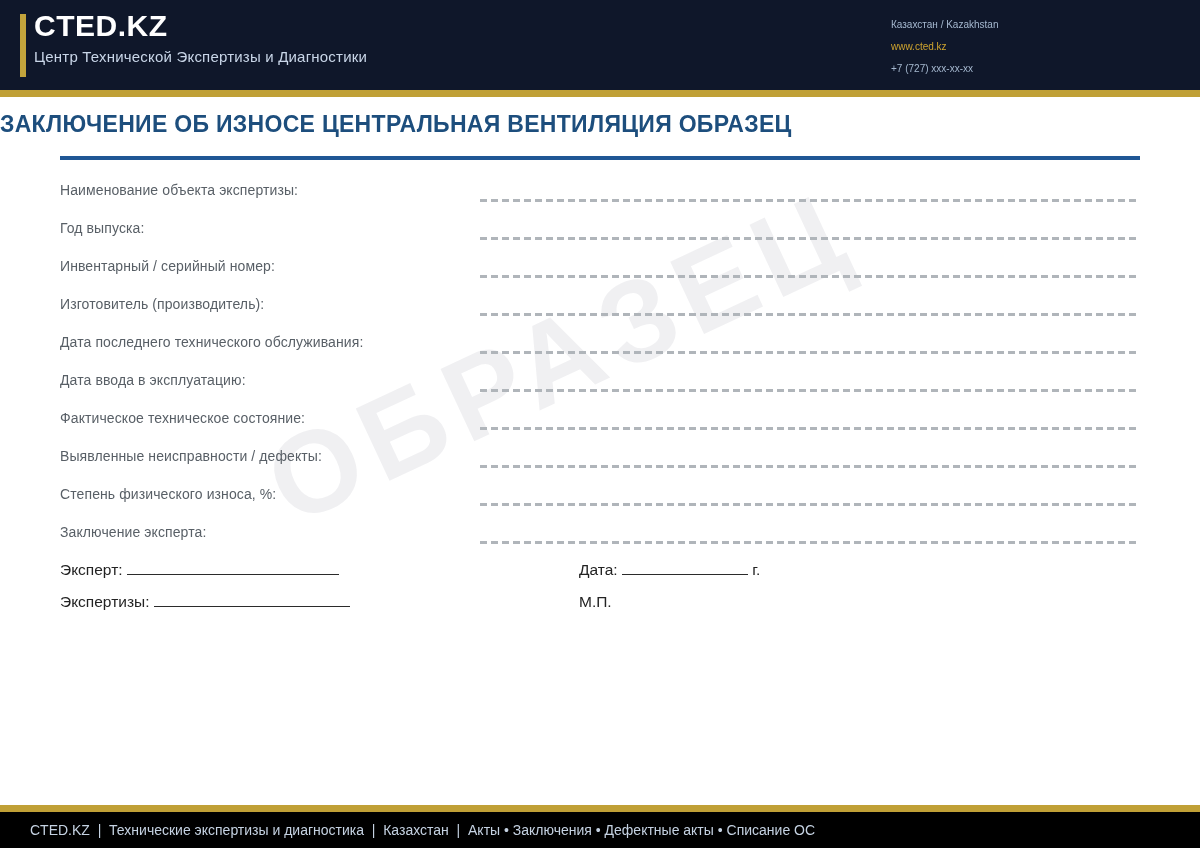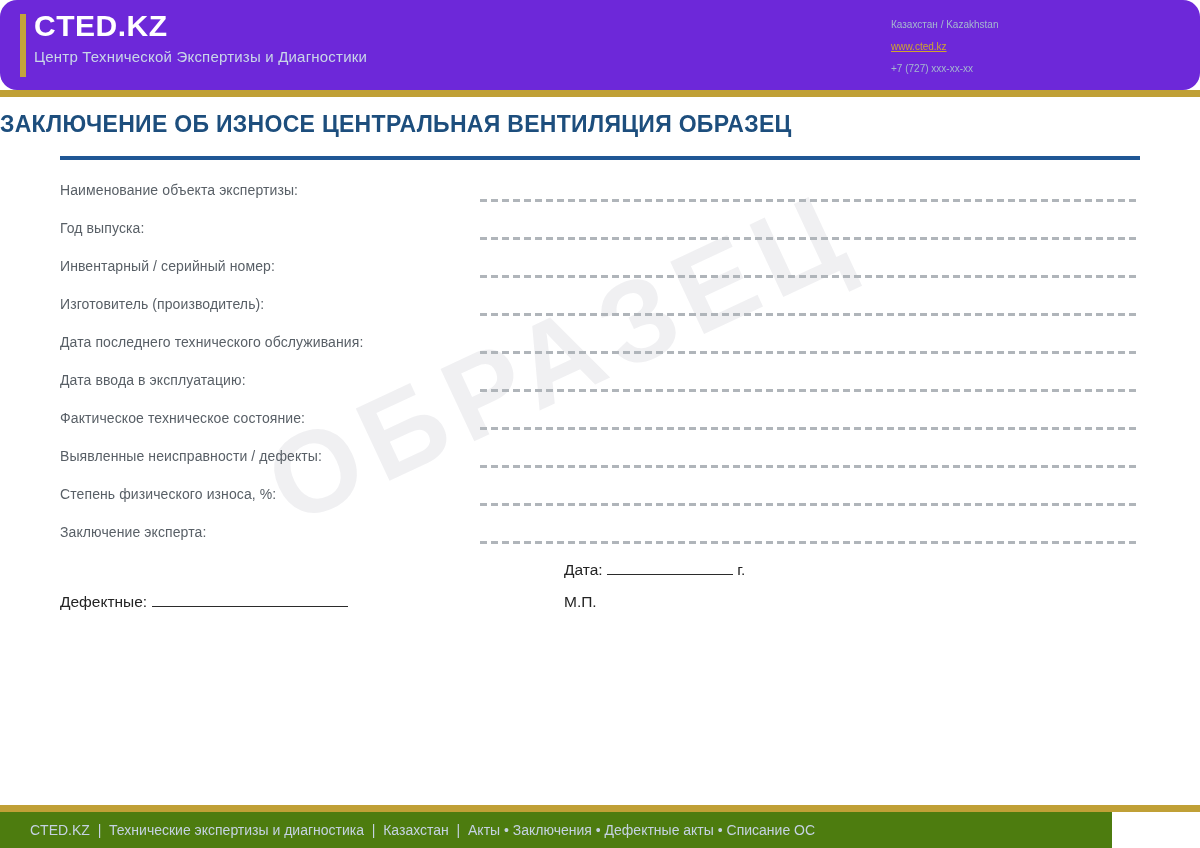--- a/index.html
+++ b/index.html
@@ -8,7 +8,7 @@
     overflow:hidden; font-family:"Liberation Sans","DejaVu Sans",sans-serif;
   }
   
-  .hdr { position:absolute; top:0; left:0; width:1200px; height:90px; background:#6d28d9; z-index:2;border-radius:17px; }
+  .hdr { position:absolute; top:0; left:0; width:1200px; height:90px; background:#0f172a; z-index:2; }
   .accent { position:absolute; left:20px; top:14px; width:6px; height:63px; background:#c3a43c; }
   .brand-block { position:absolute; left:34px; top:9px; }
   .brand { color:#ffffff; font-size:30px; font-weight:bold; letter-spacing:.5px; line-height:34px; }

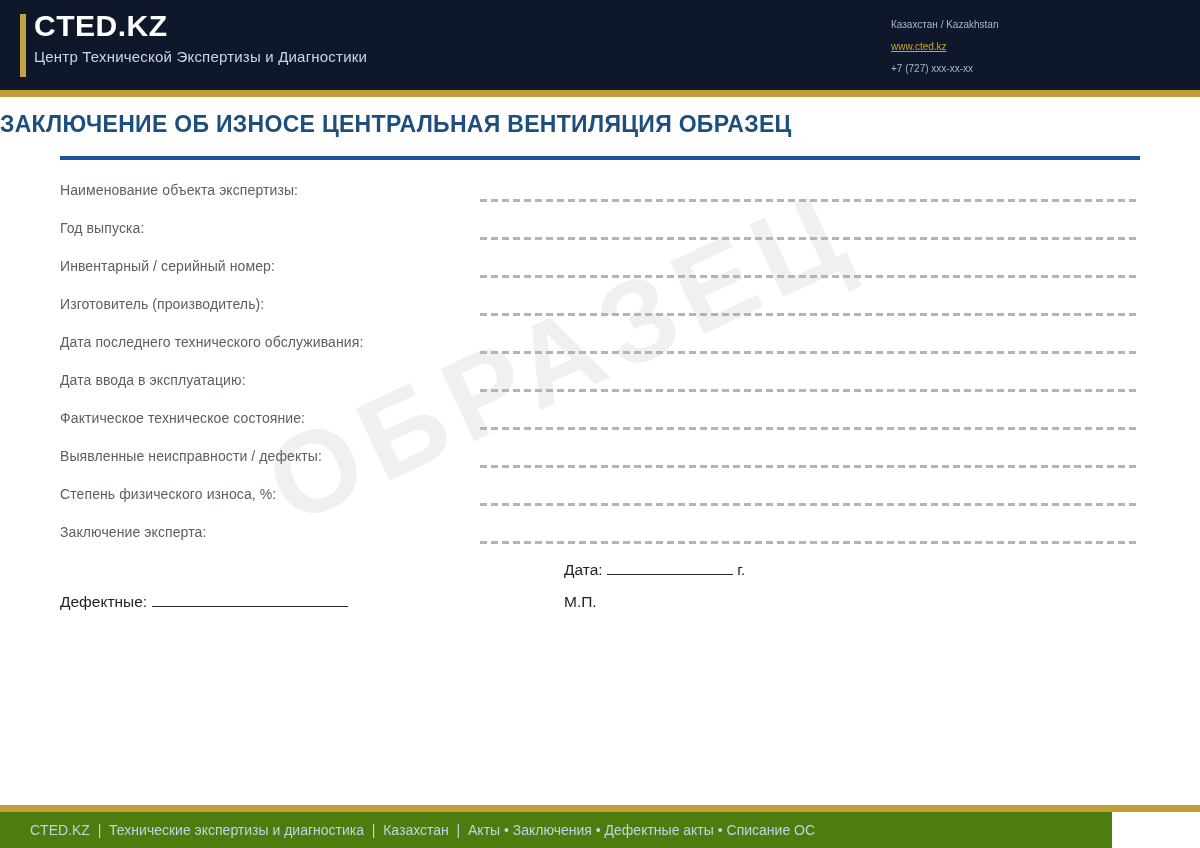--- a/index.html
+++ b/index.html
@@ -15,7 +15,7 @@
   .tagline { color:#c9d6e8; font-size:15px; margin-top:5px; letter-spacing:.2px; }
   .contact-block { position:absolute; left:891px; top:14px; font-size:10px; line-height:22px; }
   .country,.phone { color:#a5b8cf; }
-  .website { color:#cfa42e;text-decoration:underline; }
+  .website { color:#cfa42e; }
   .gold-band { position:absolute; left:0; width:1200px; height:7px; background:#c0a036; z-index:2; }
   .band-top { top:90px; }
   .band-bottom { top:805px; }

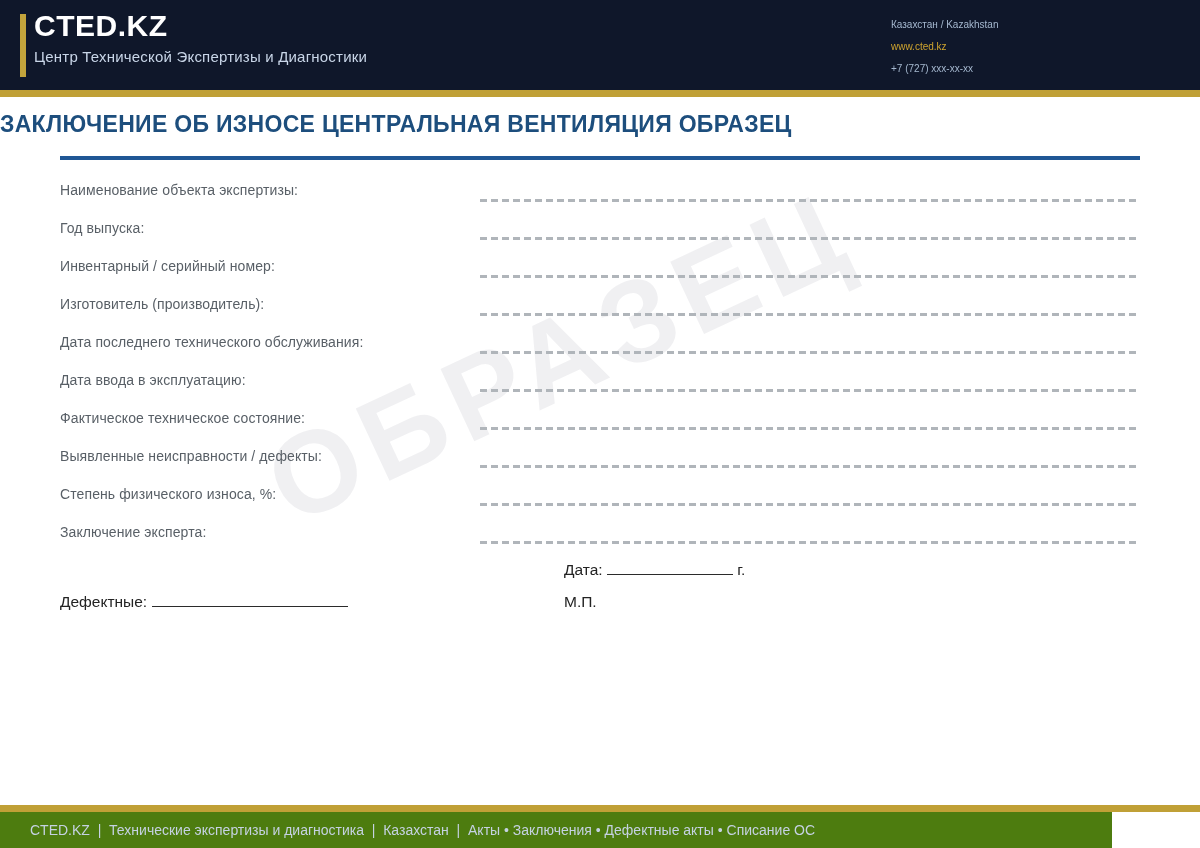--- a/index.html
+++ b/index.html
@@ -120,6 +120,10 @@
 
   <div class="sig">
     <div class="sig-row">
+      <div class="sig-left">
+        <span>Эксперт:</span>
+        <span class="uline w-expert"></span>
+      </div>
       <div class="sig-right">
         <span>Дата:</span>
         <span class="uline w-date"></span>

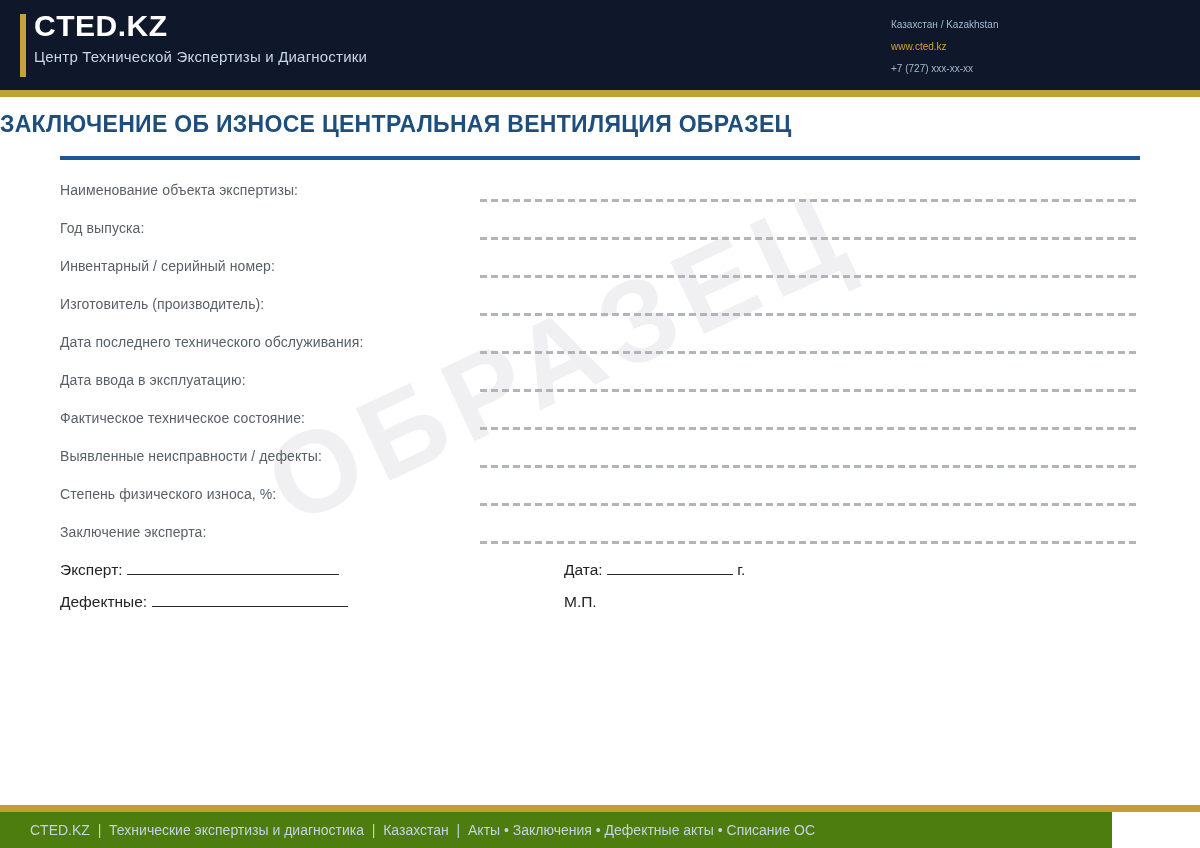--- a/index.html
+++ b/index.html
@@ -43,7 +43,7 @@
   .sig { position:absolute; left:60px; top:561px; width:1080px; font-size:15.5px; color:#232323; z-index:1; }
   .sig-row { position:relative; height:32px; }
   .sig-left { position:absolute; left:0; top:0; }
-  .sig-right { position:absolute; left:504px; top:0; }
+  .sig-right { position:absolute; left:519px; top:0; }
   .uline { display:inline-block; border-bottom:1.6px solid #2b2b2b; height:13px; }
   .w-expert { width:212px; } .w-position { width:196px; } .w-date { width:126px; }
   

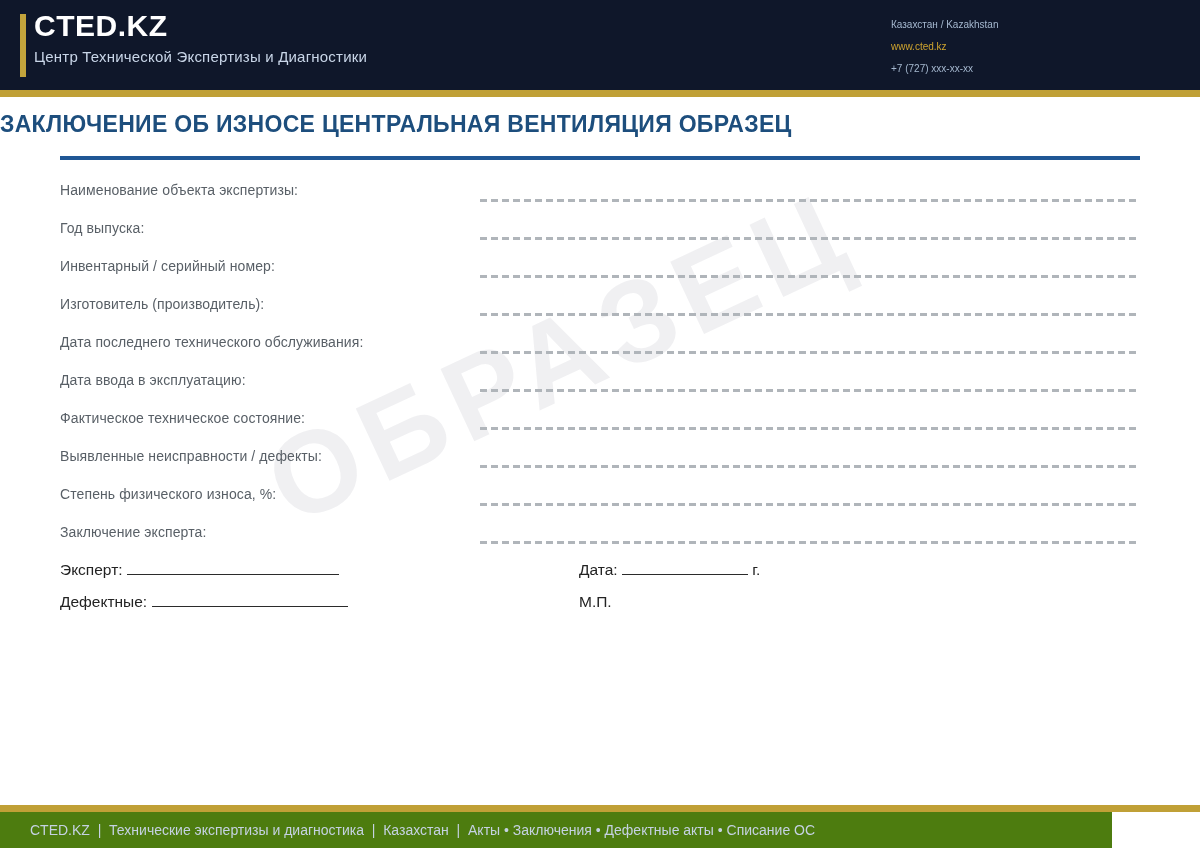--- a/index.html
+++ b/index.html
@@ -132,7 +132,7 @@
     </div>
     <div class="sig-row">
       <div class="sig-left">
-        <span>Дефектные:</span>
+        <span>Экспертизы:</span>
         <span class="uline w-position"></span>
       </div>
       <div class="sig-right">

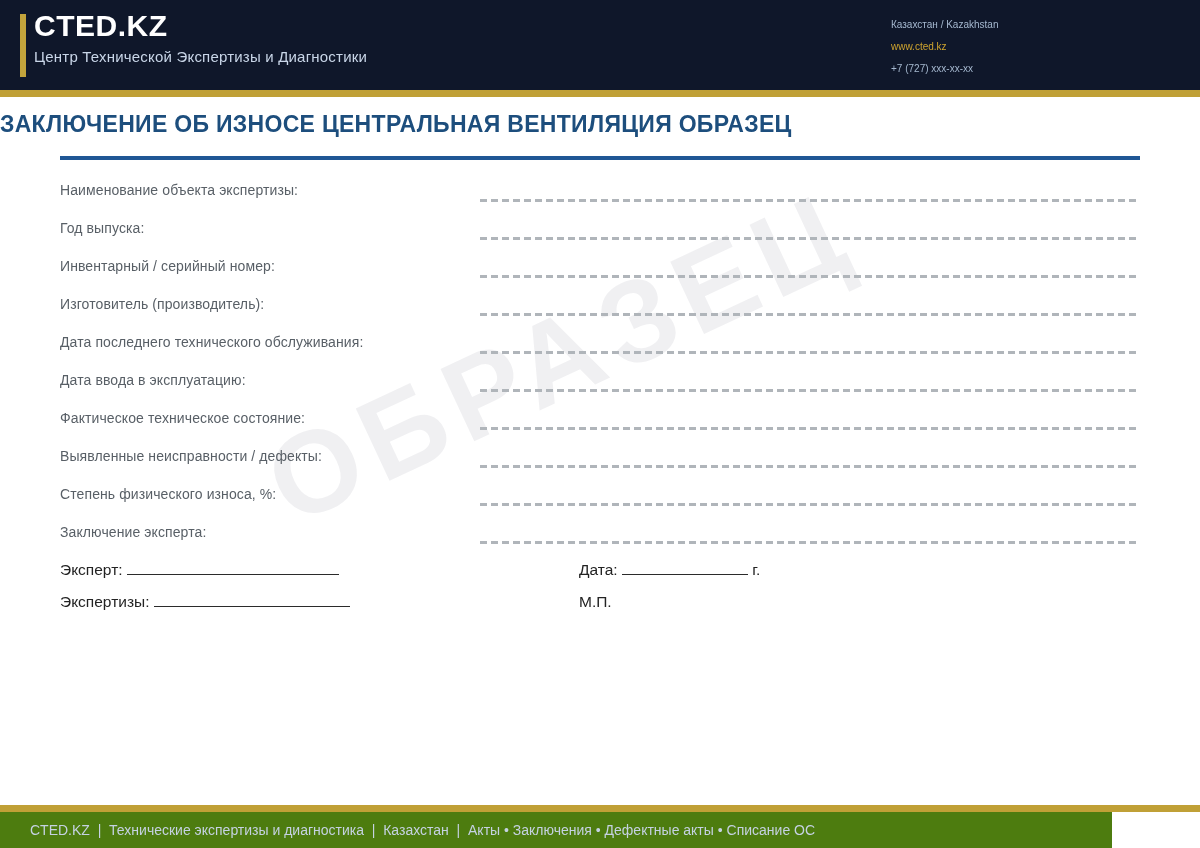--- a/index.html
+++ b/index.html
@@ -47,7 +47,7 @@
   .uline { display:inline-block; border-bottom:1.6px solid #2b2b2b; height:13px; }
   .w-expert { width:212px; } .w-position { width:196px; } .w-date { width:126px; }
   
-  .ftr { position:absolute; top:812px; left:0; width:1112px; height:36px; background:#4d7c0f; z-index:2; }
+  .ftr { position:absolute; top:812px; left:0; width:1200px; height:36px; background:#000000; z-index:2; }
   .footer-text { color:#c5d2e2; font-size:14px; line-height:36px; padding-left:30px; white-space:pre; }
 </style>
 </head>

